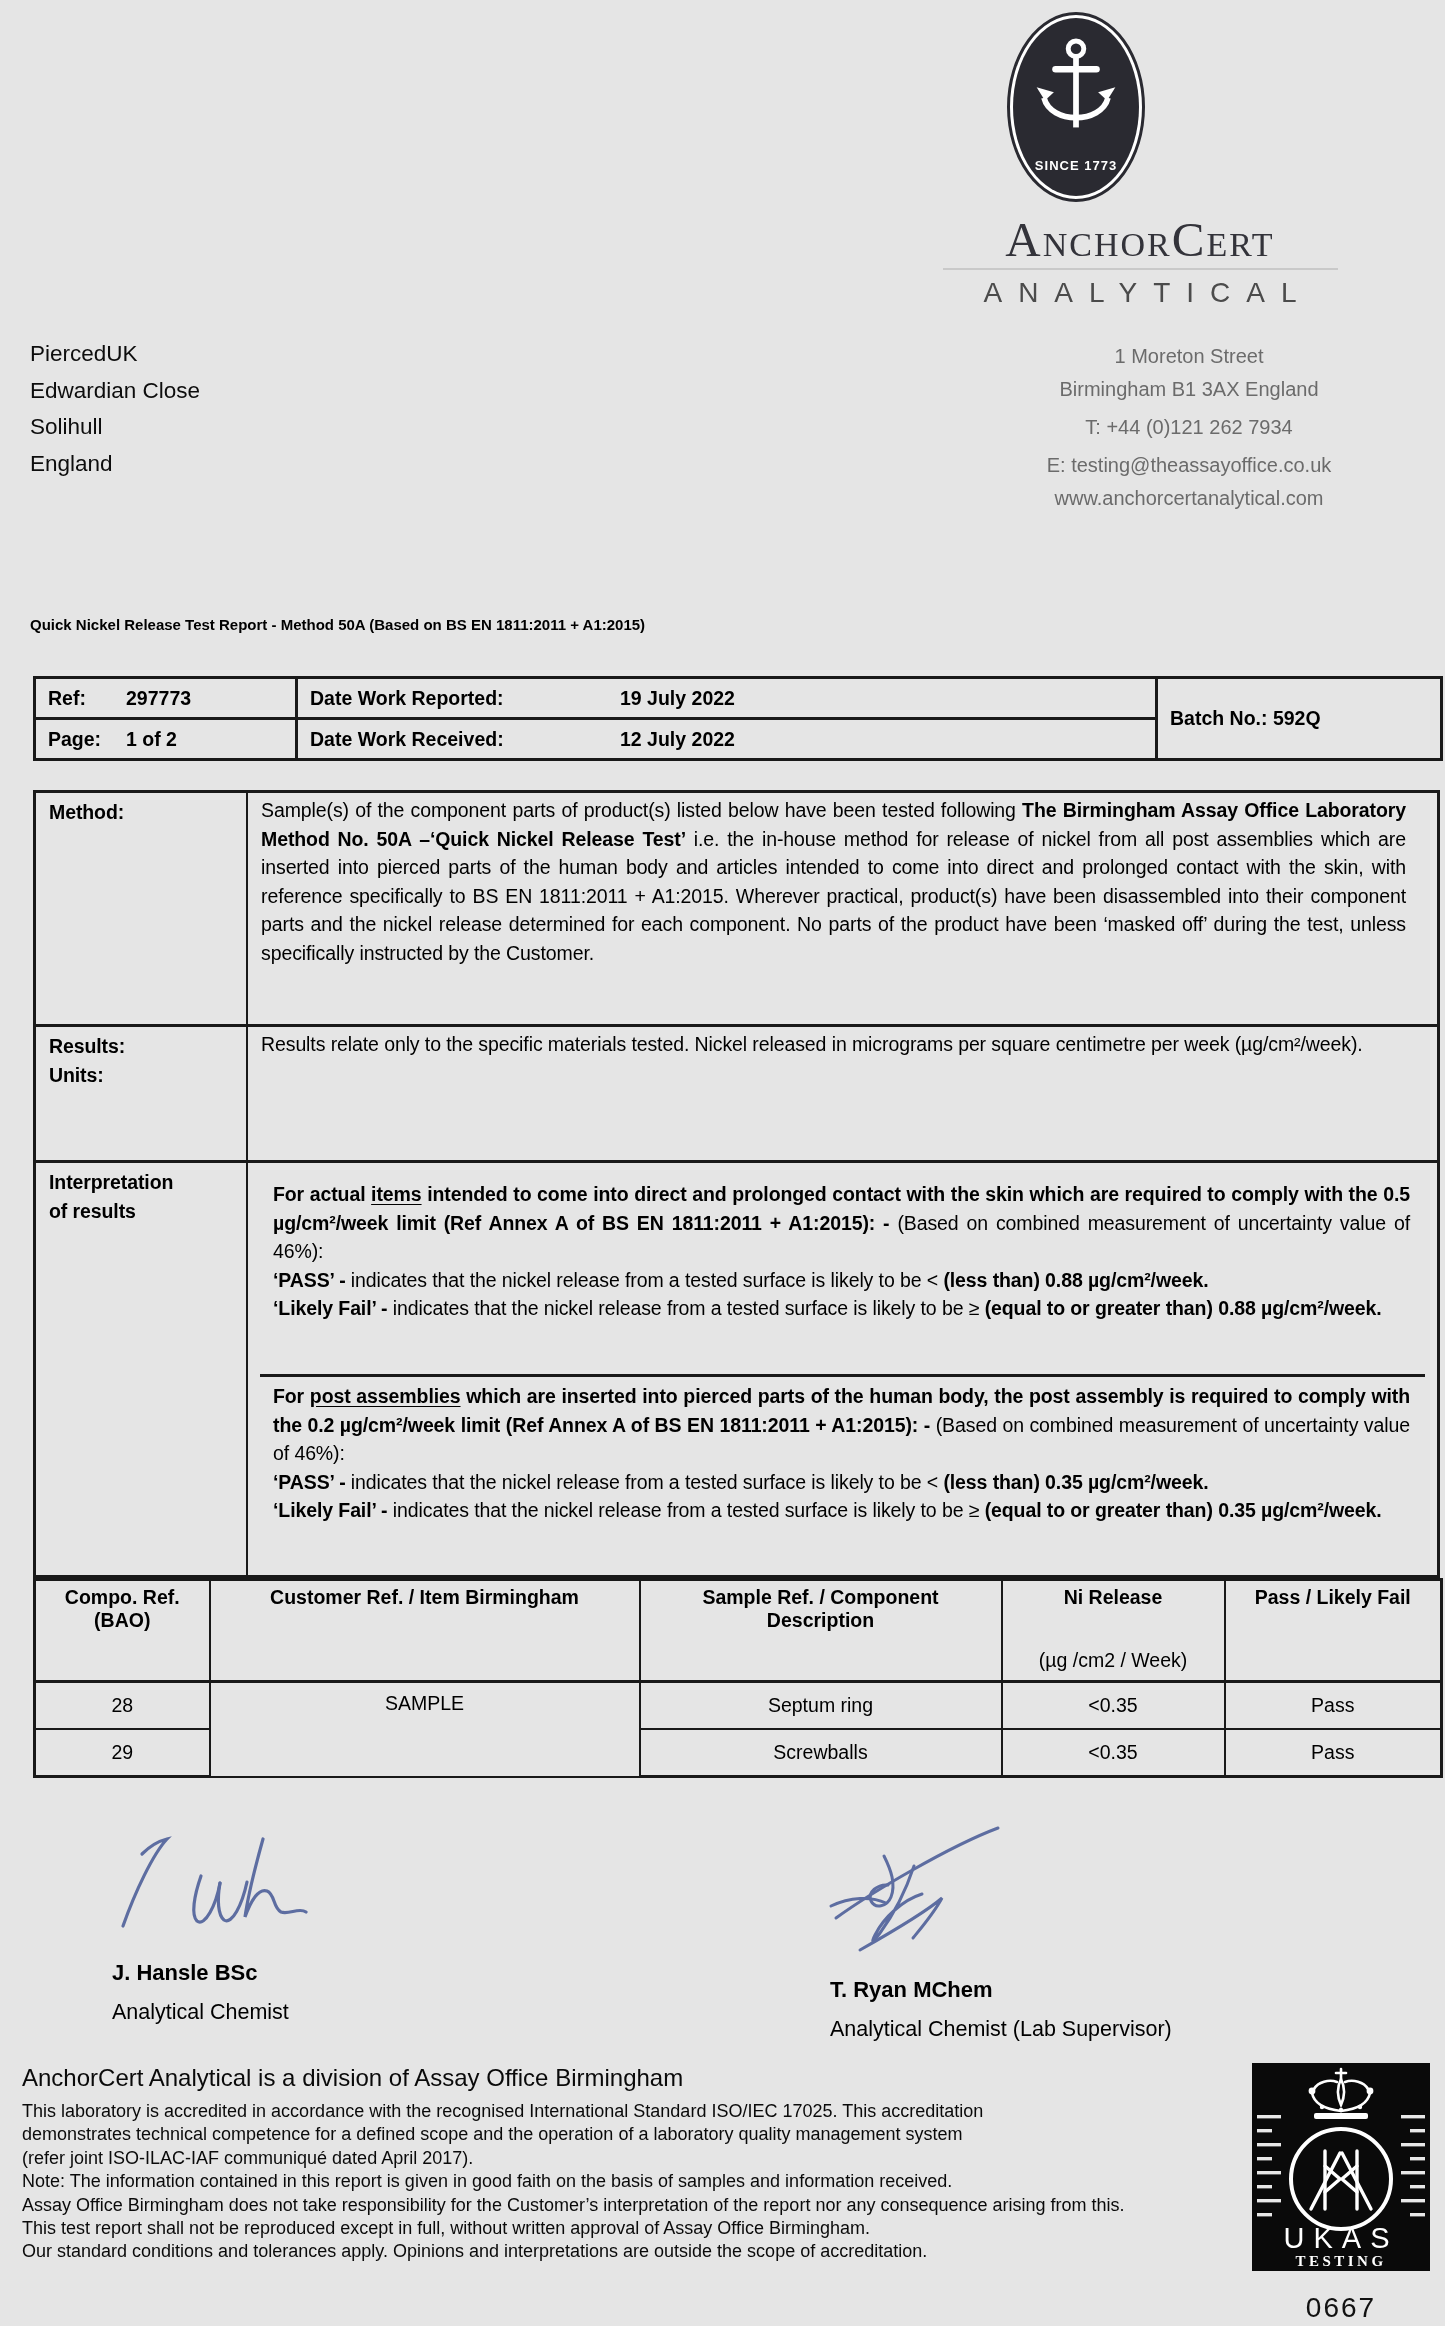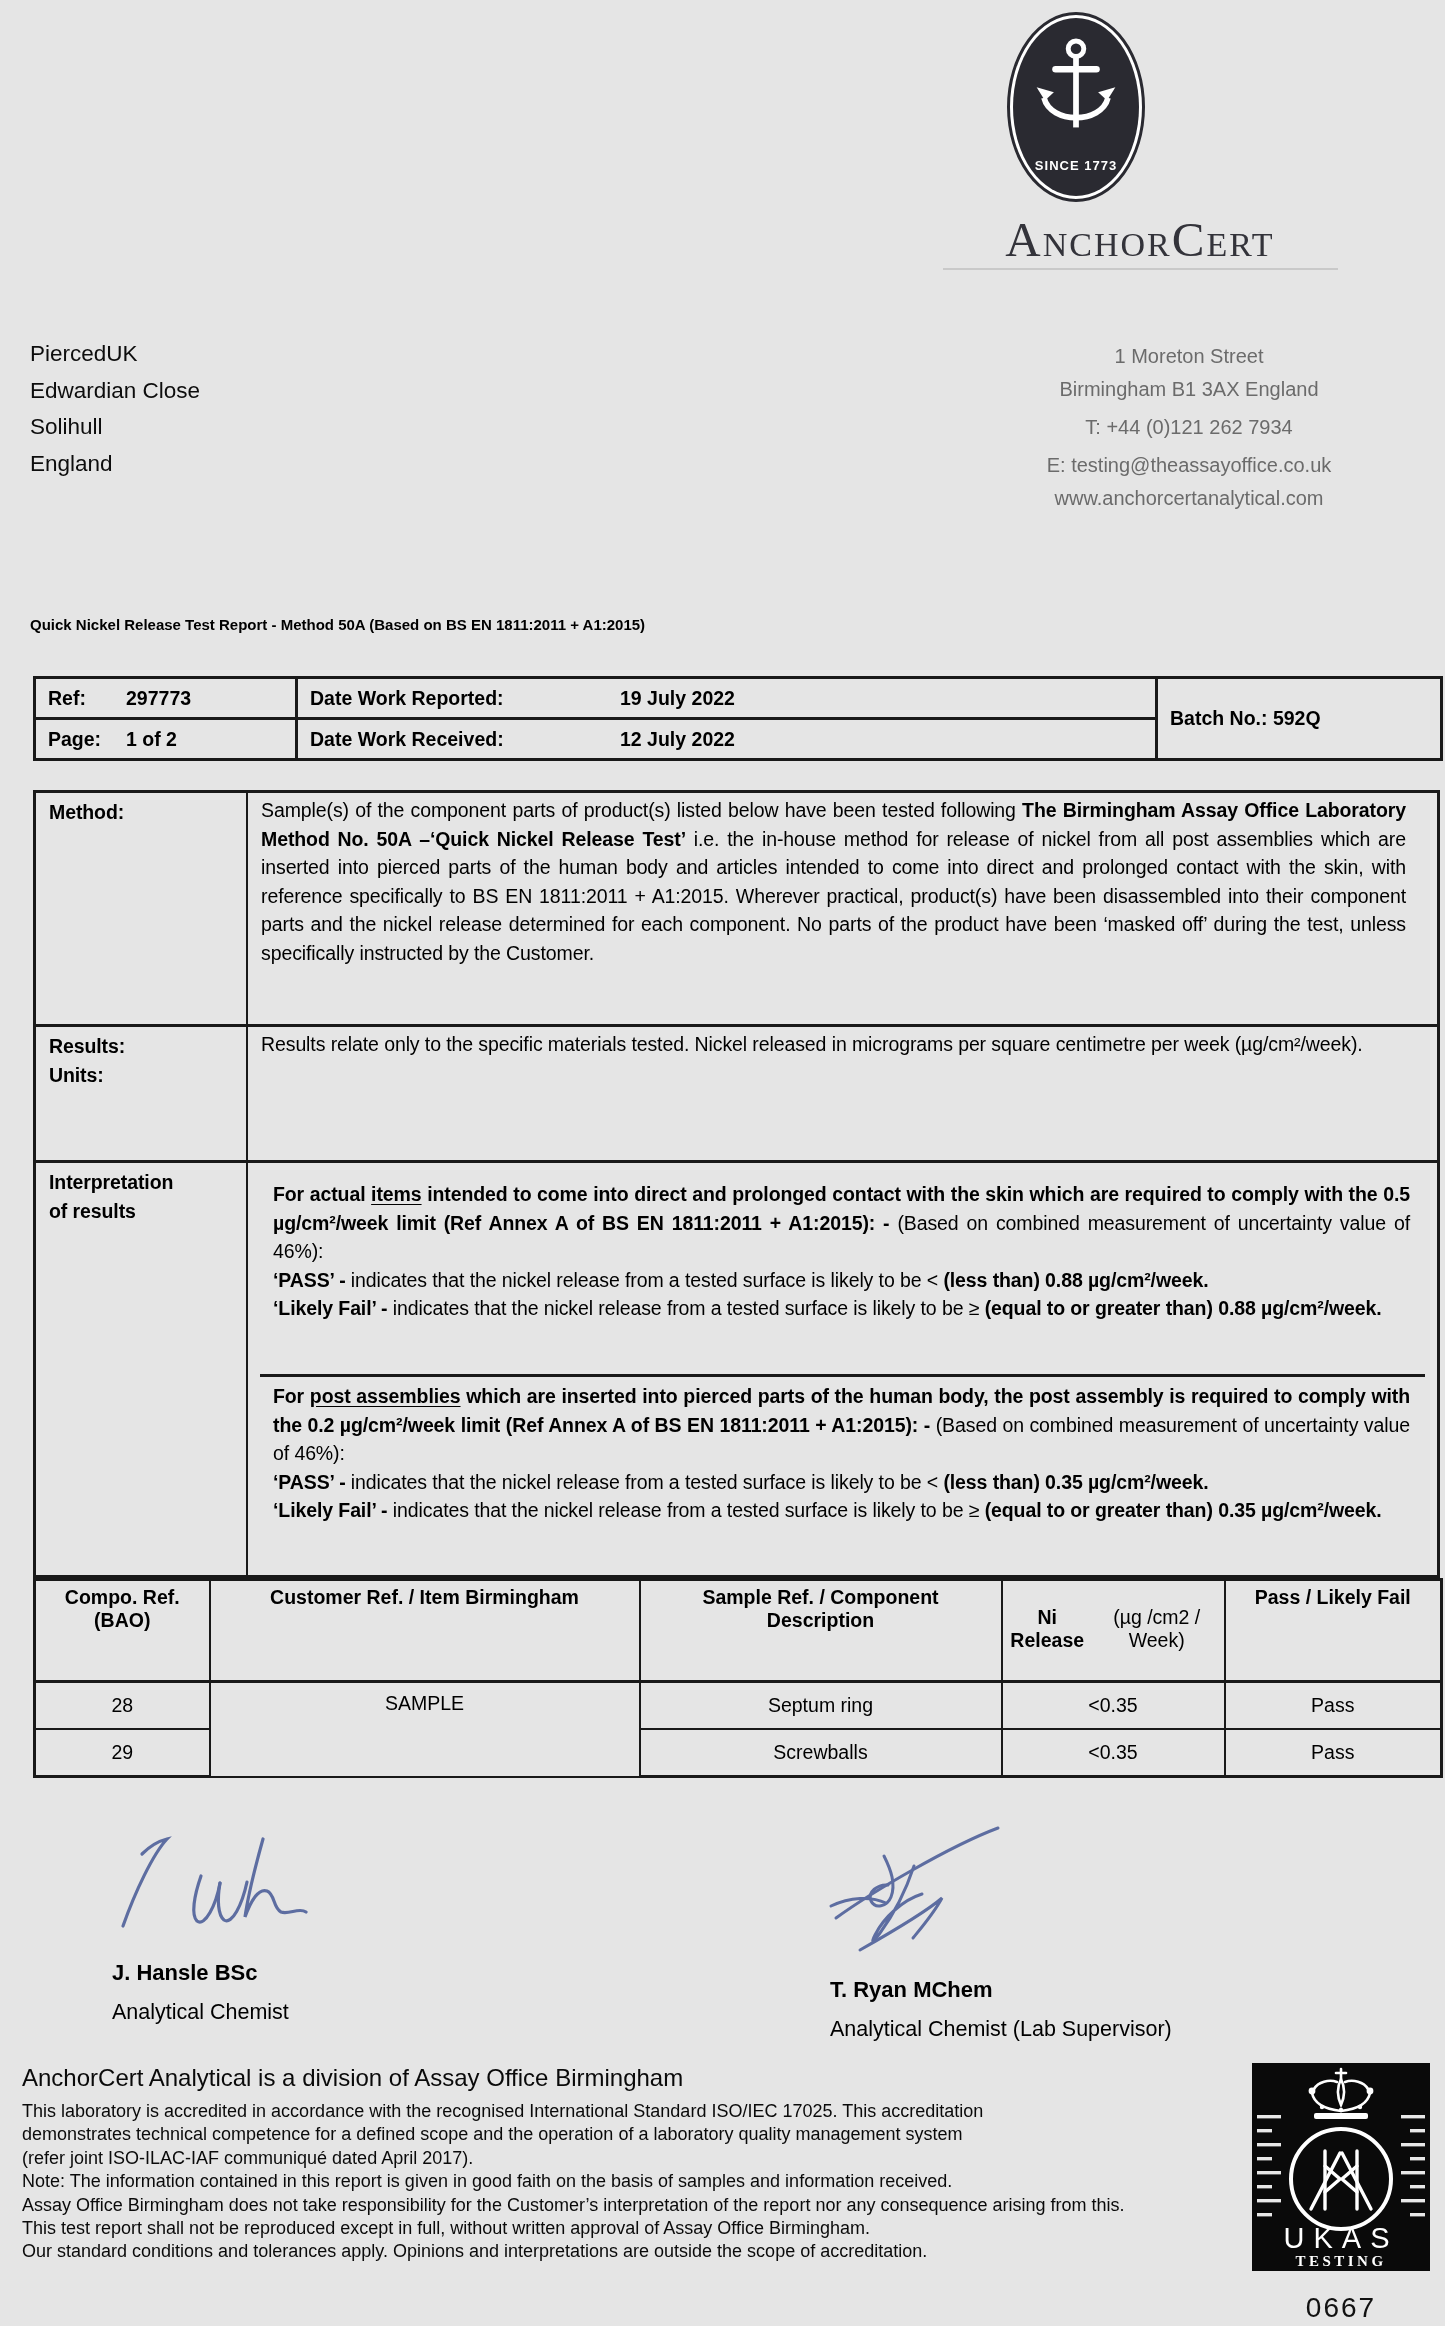--- a/index.html
+++ b/index.html
@@ -101,6 +101,7 @@
     </div>
     <div class="wordmark">AnchorCert</div>
     <div class="wordmark-rule"></div>
+    <div class="analytical">ANALYTICAL</div>
   </div>
 
   <div class="customer-address">

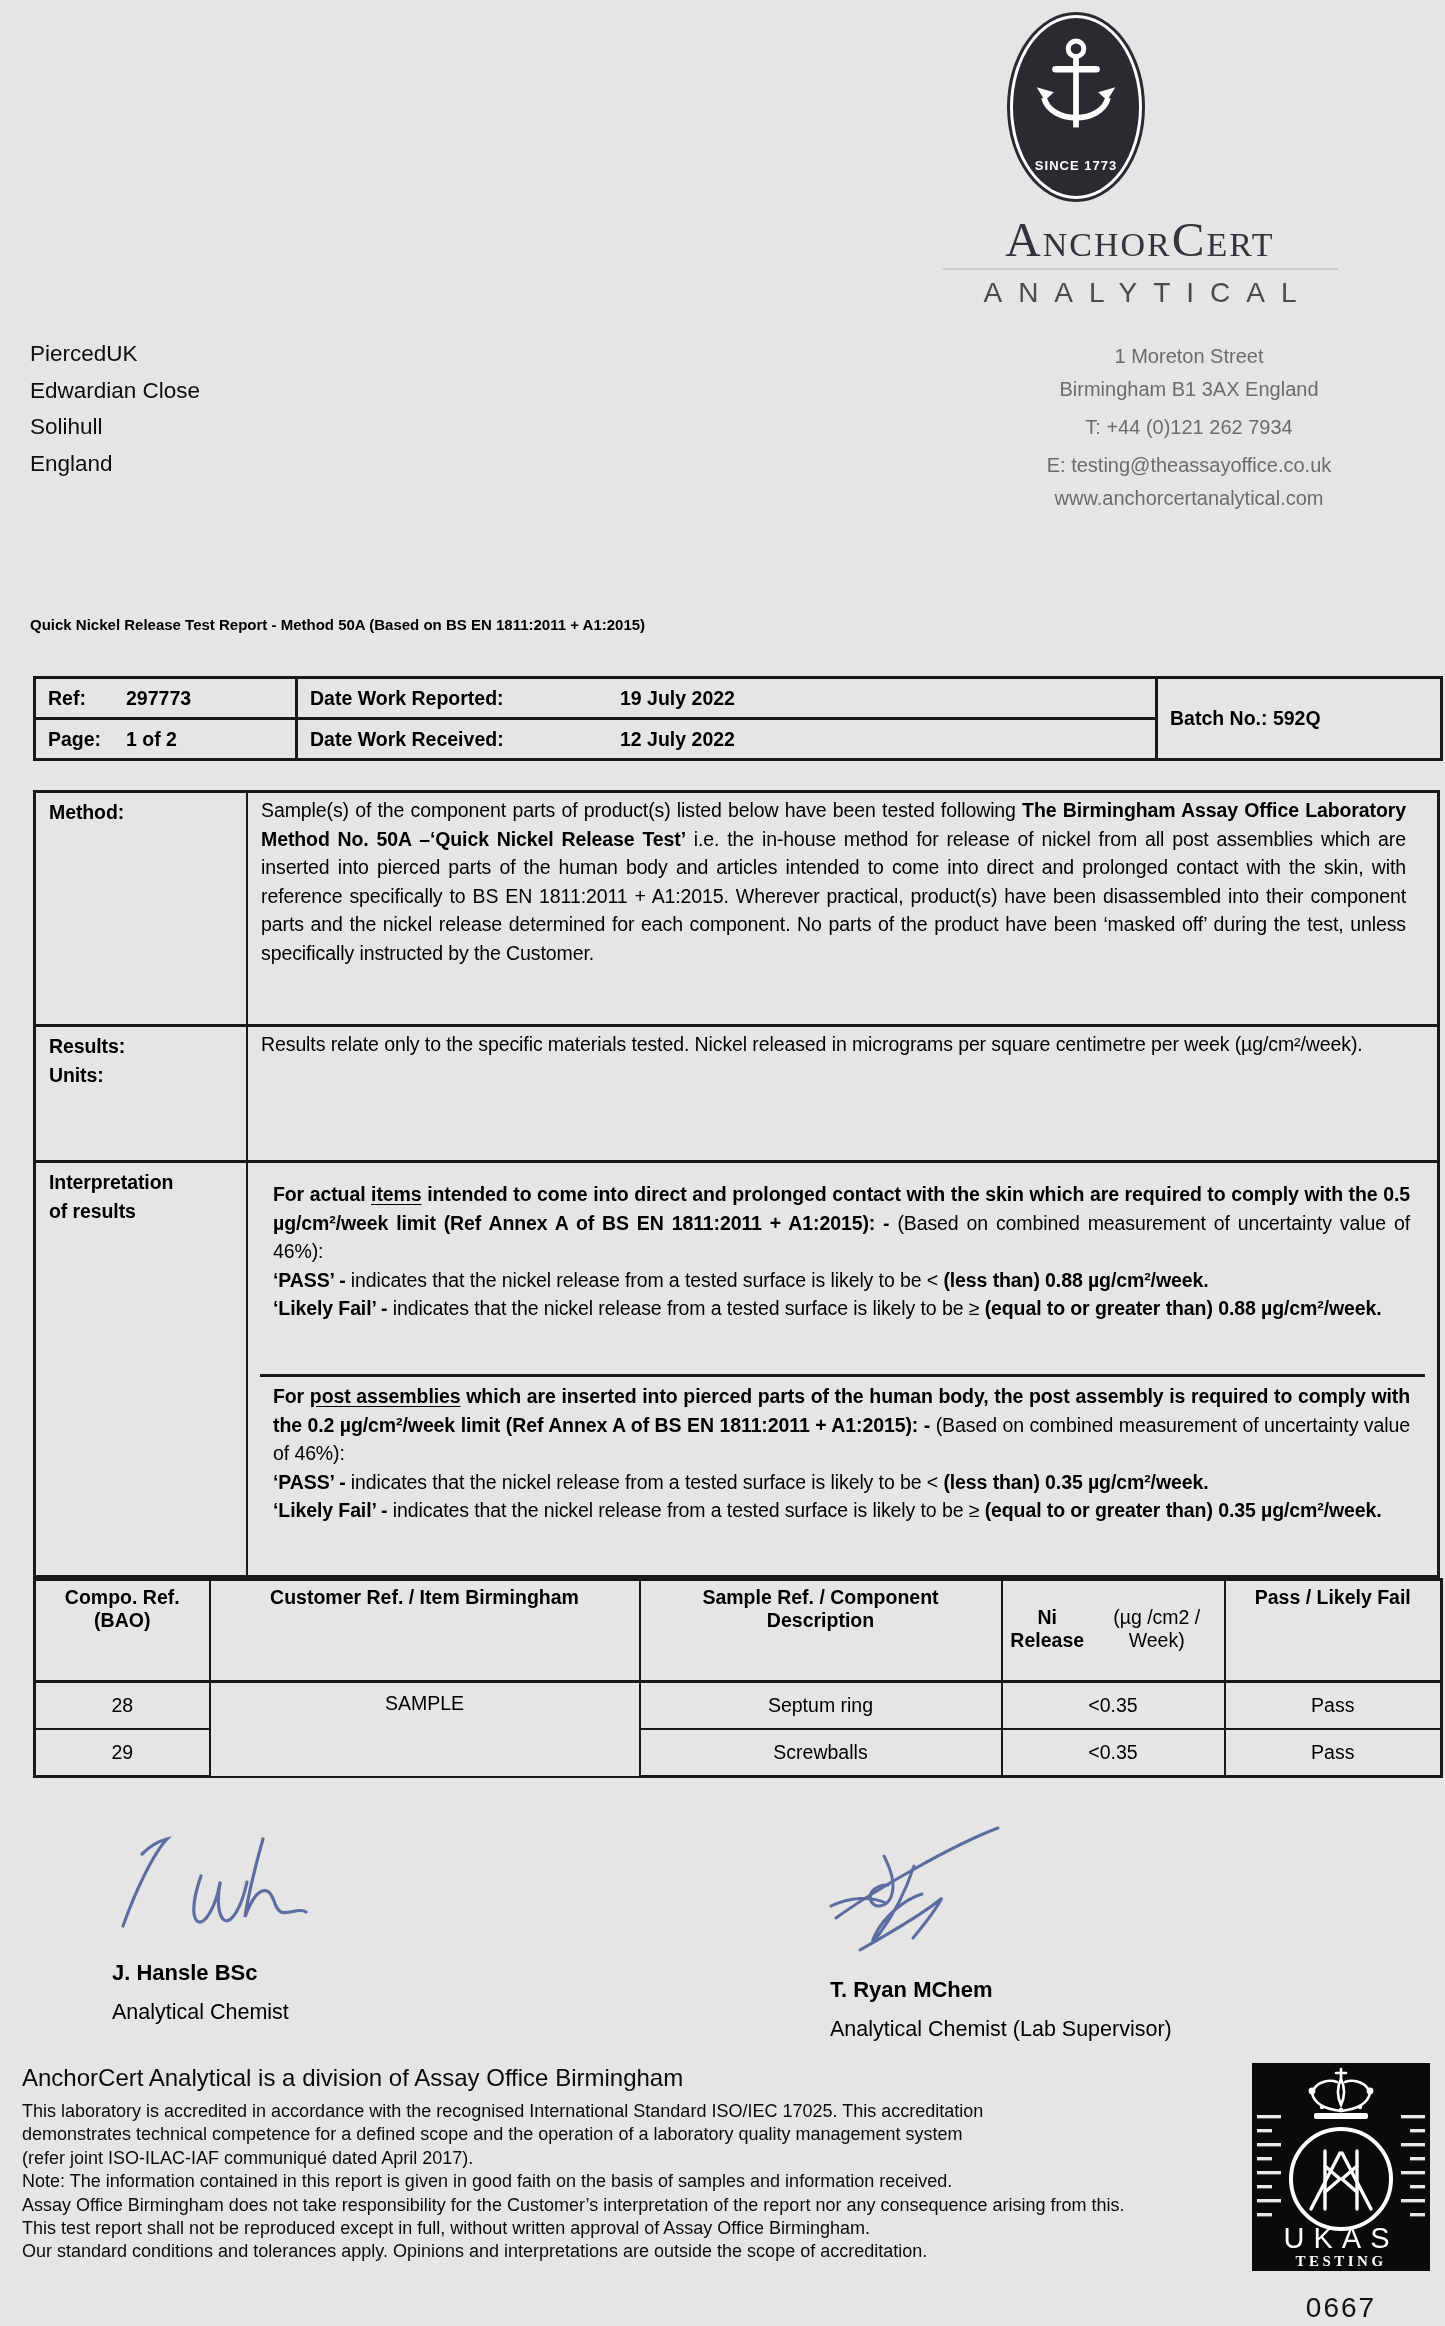--- a/index.html
+++ b/index.html
@@ -63,7 +63,7 @@
   .results-table .outer-l{border-left:3px solid #191919;margin-top:15px;}
   .results-table .outer-r{border-right:3px solid #191919;}
   .results-table tr.last td{border-bottom:3px solid #191919;}
-  .th-flex{display:flex;flex-direction:row;height:86px;justify-content:space-between;align-items:center;}
+  .th-flex{display:flex;flex-direction:column;height:86px;justify-content:space-between;align-items:center;}
   .rowspan-cell{vertical-align:top !important;padding-top:9px;}
 
   

